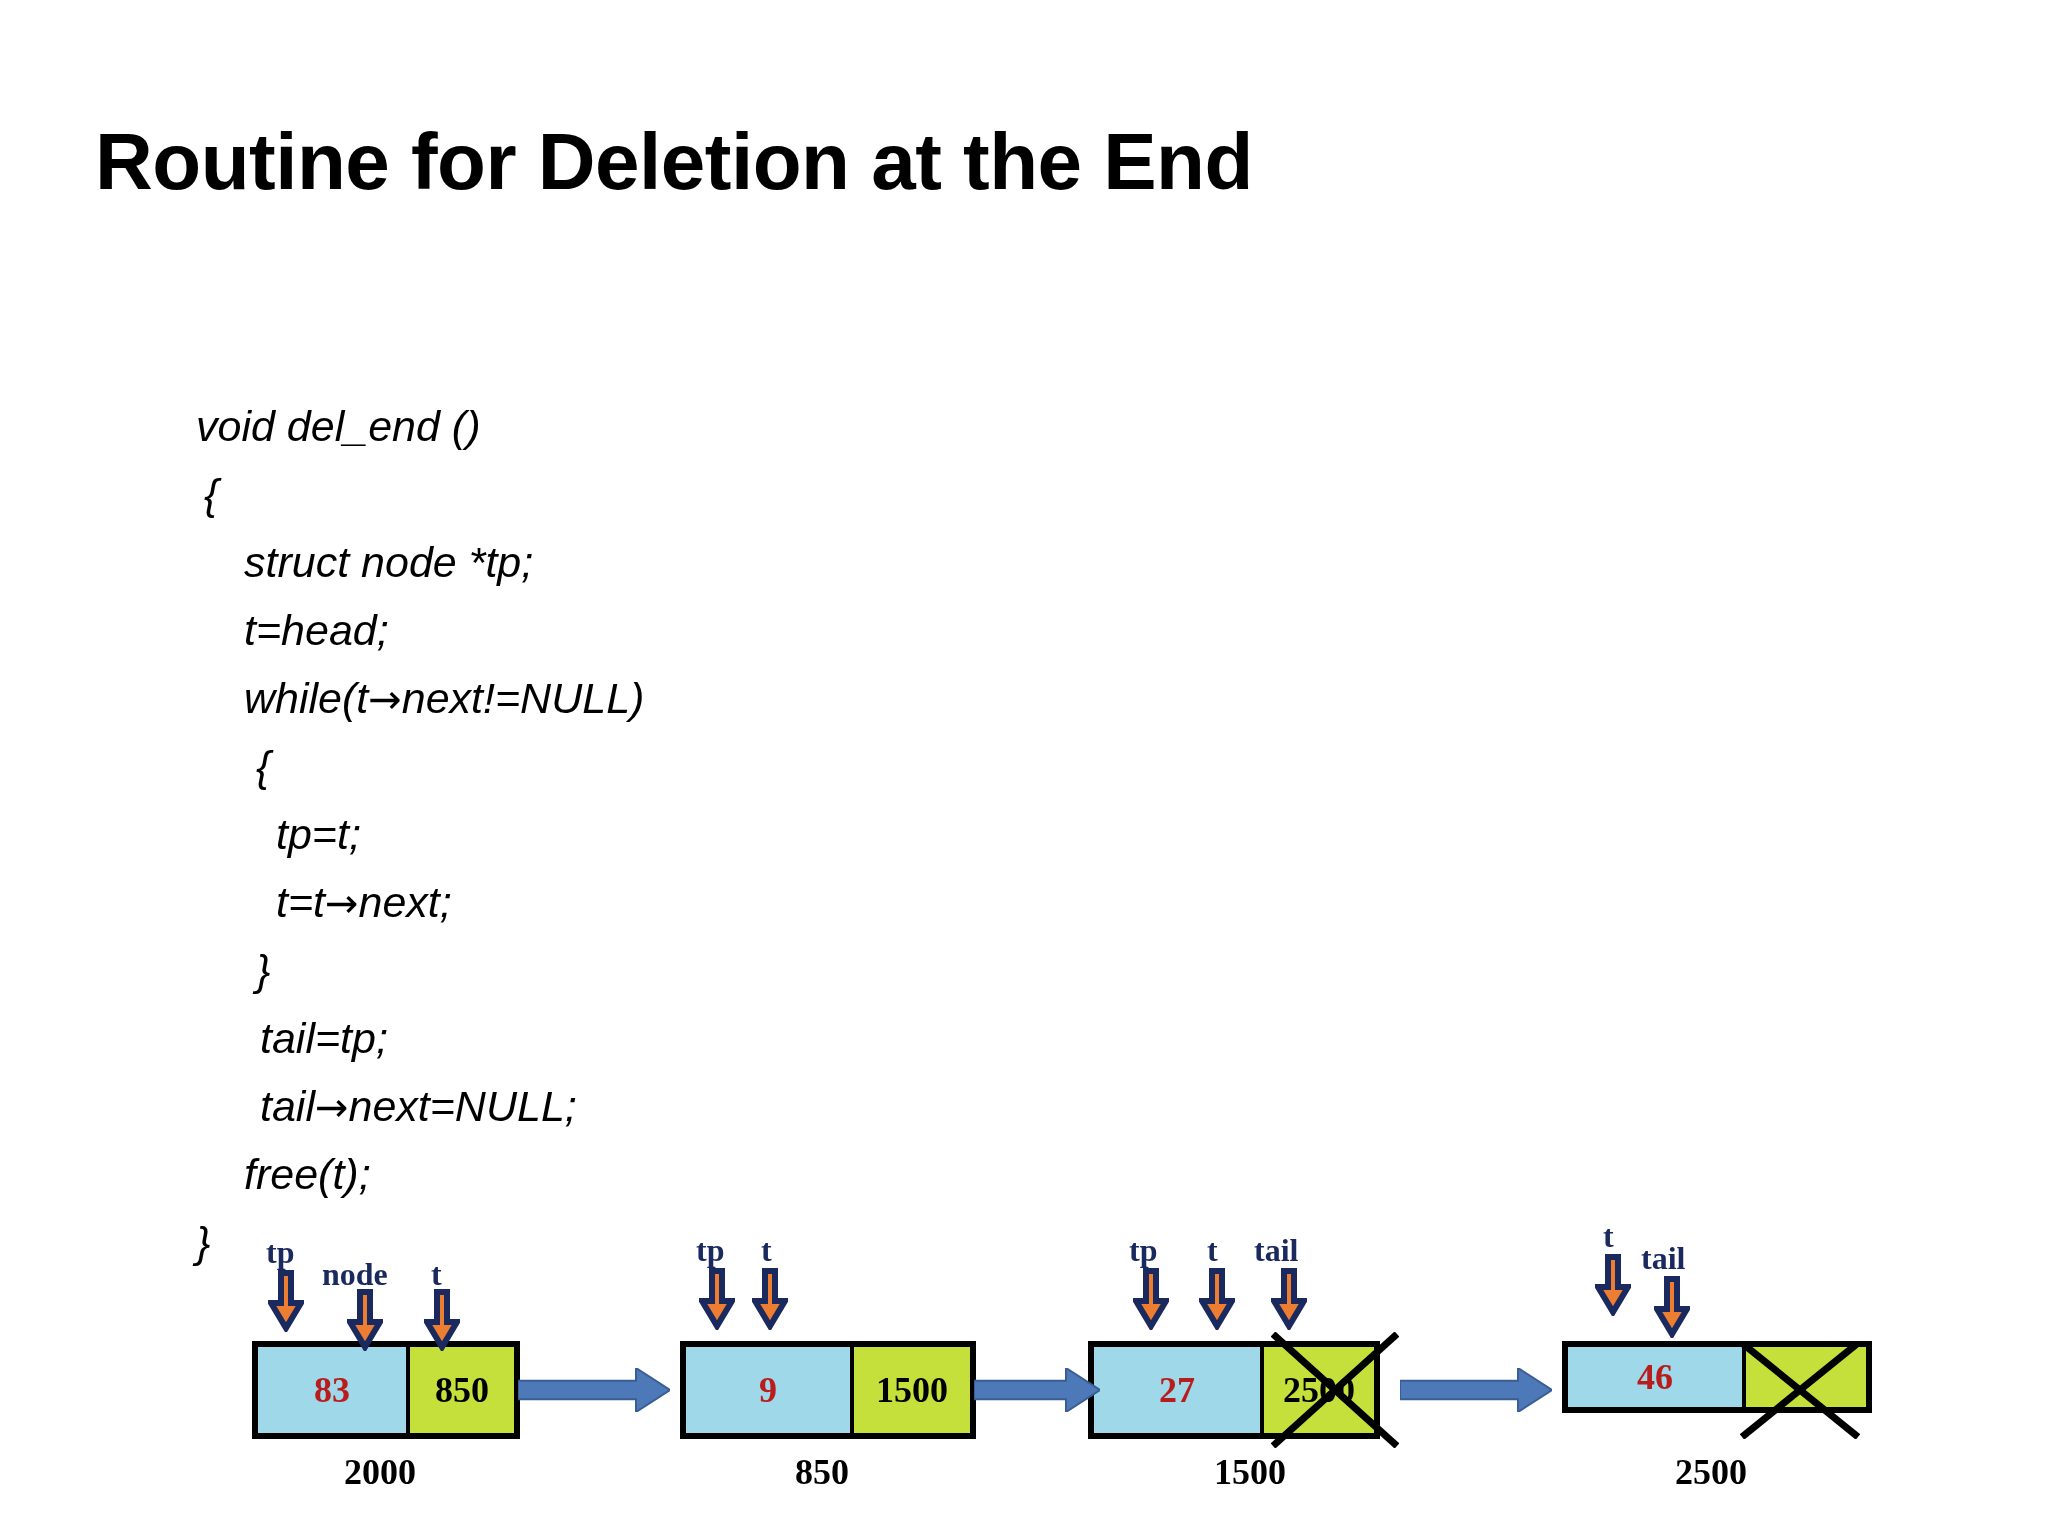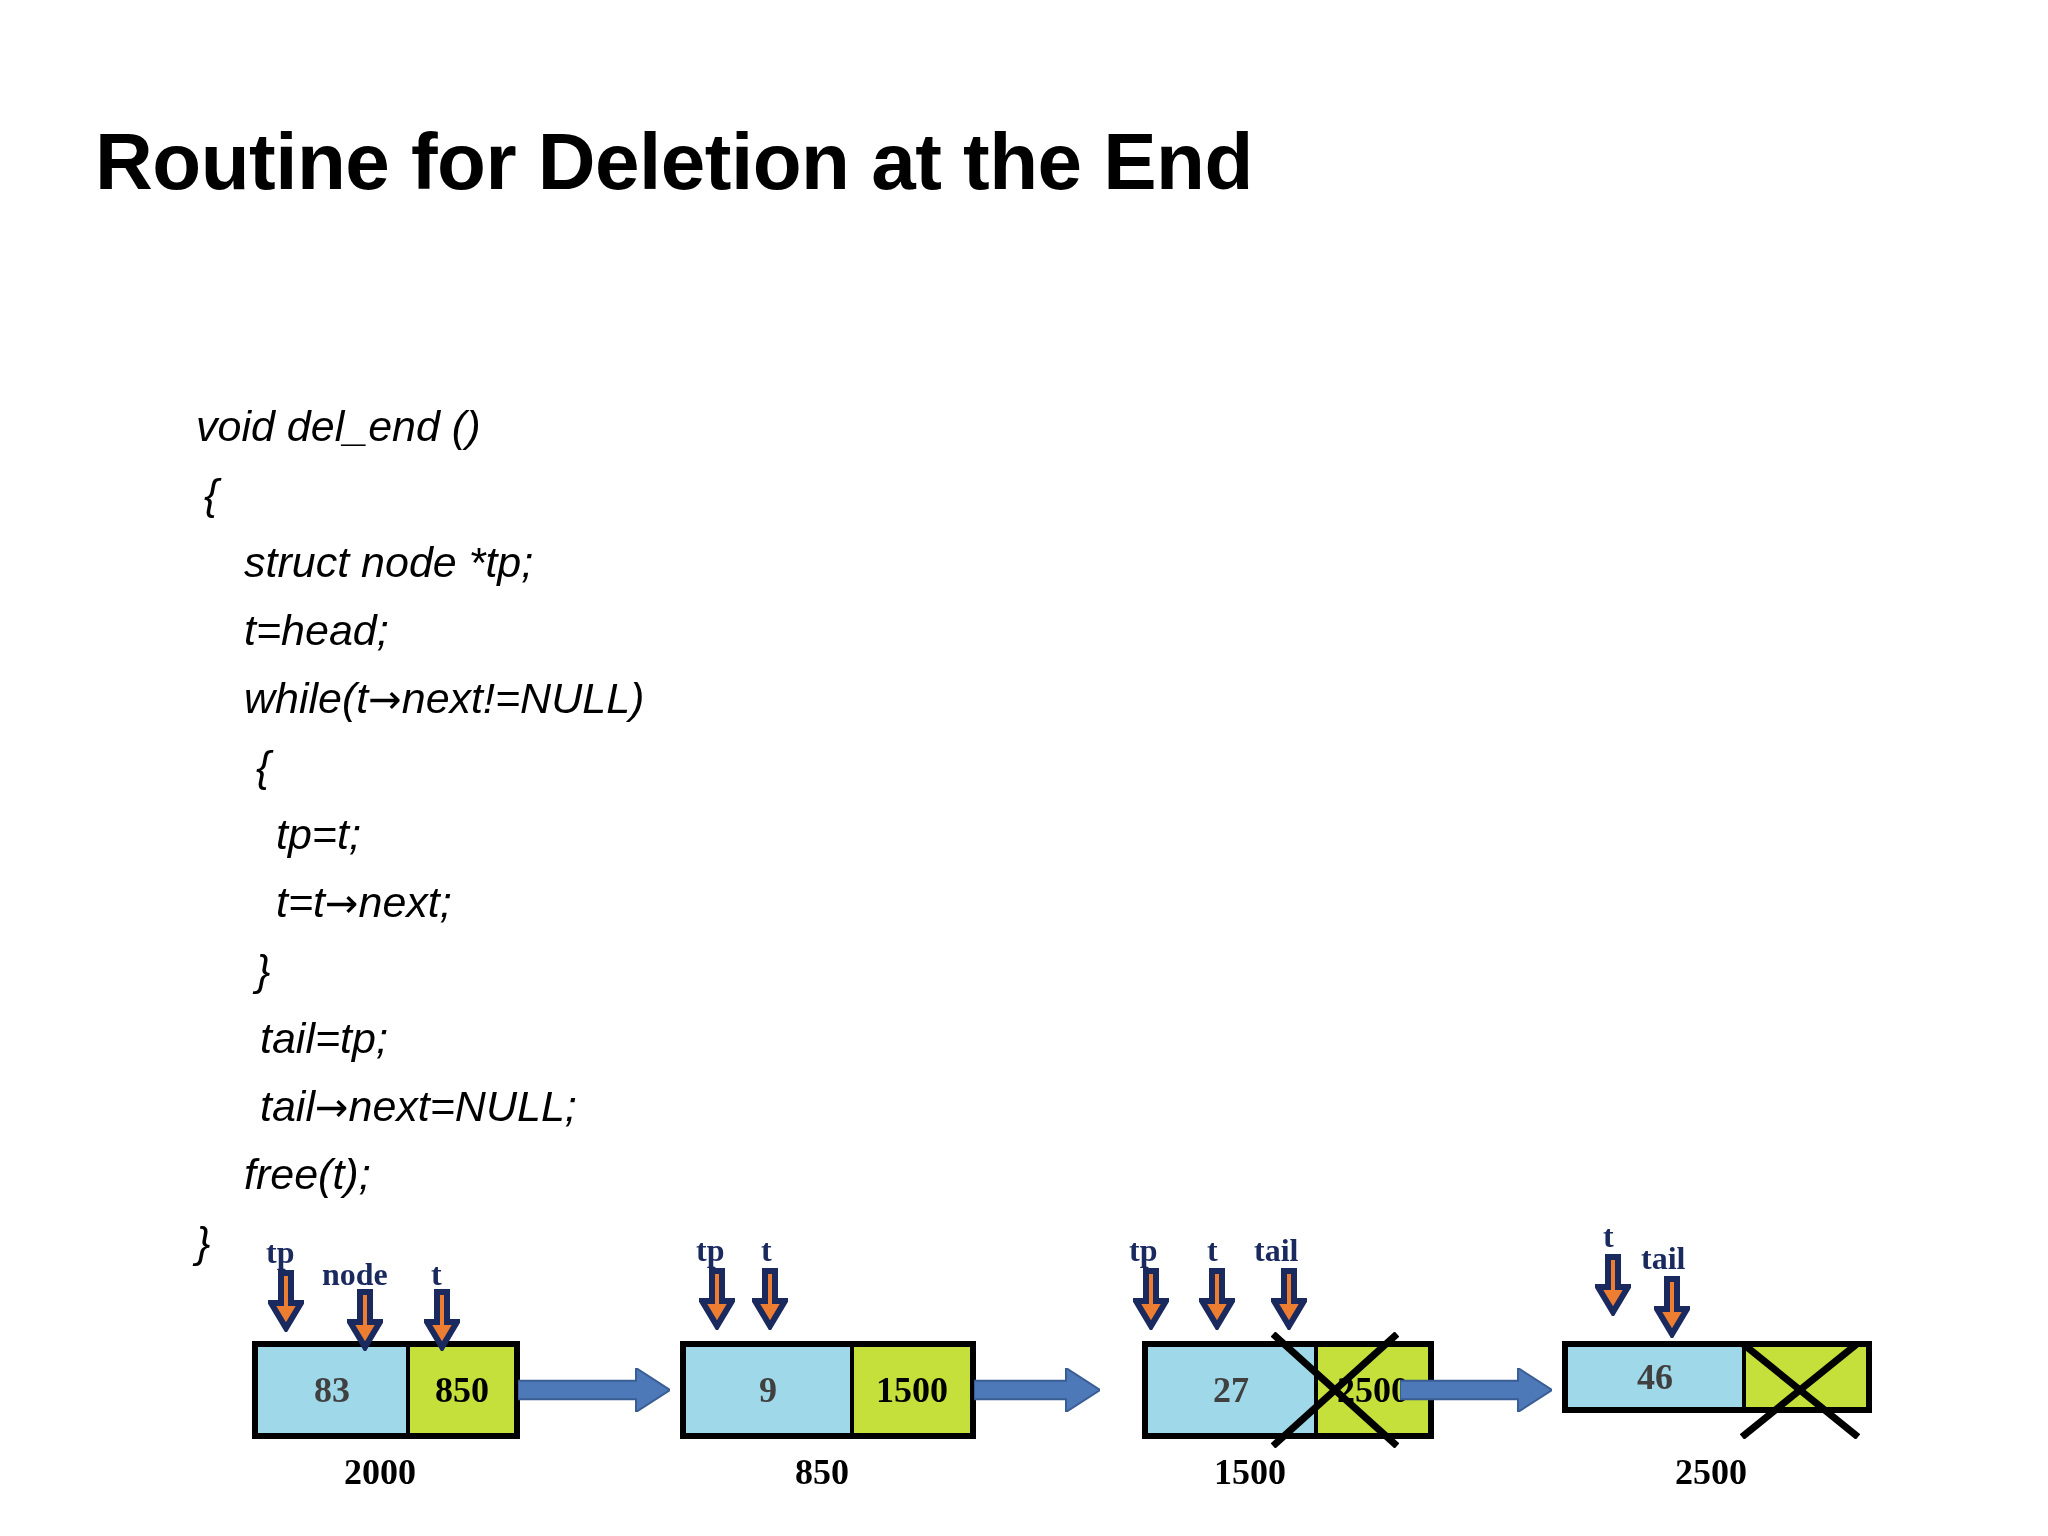--- a/index.html
+++ b/index.html
@@ -77,7 +77,7 @@
     font-family: "Liberation Serif", serif;
     font-weight: bold;
     font-size: 36px;
-    color: #404040;
+    color: #b91c1c;
     box-sizing: border-box;
     border-right: 4px solid #000000;
   }

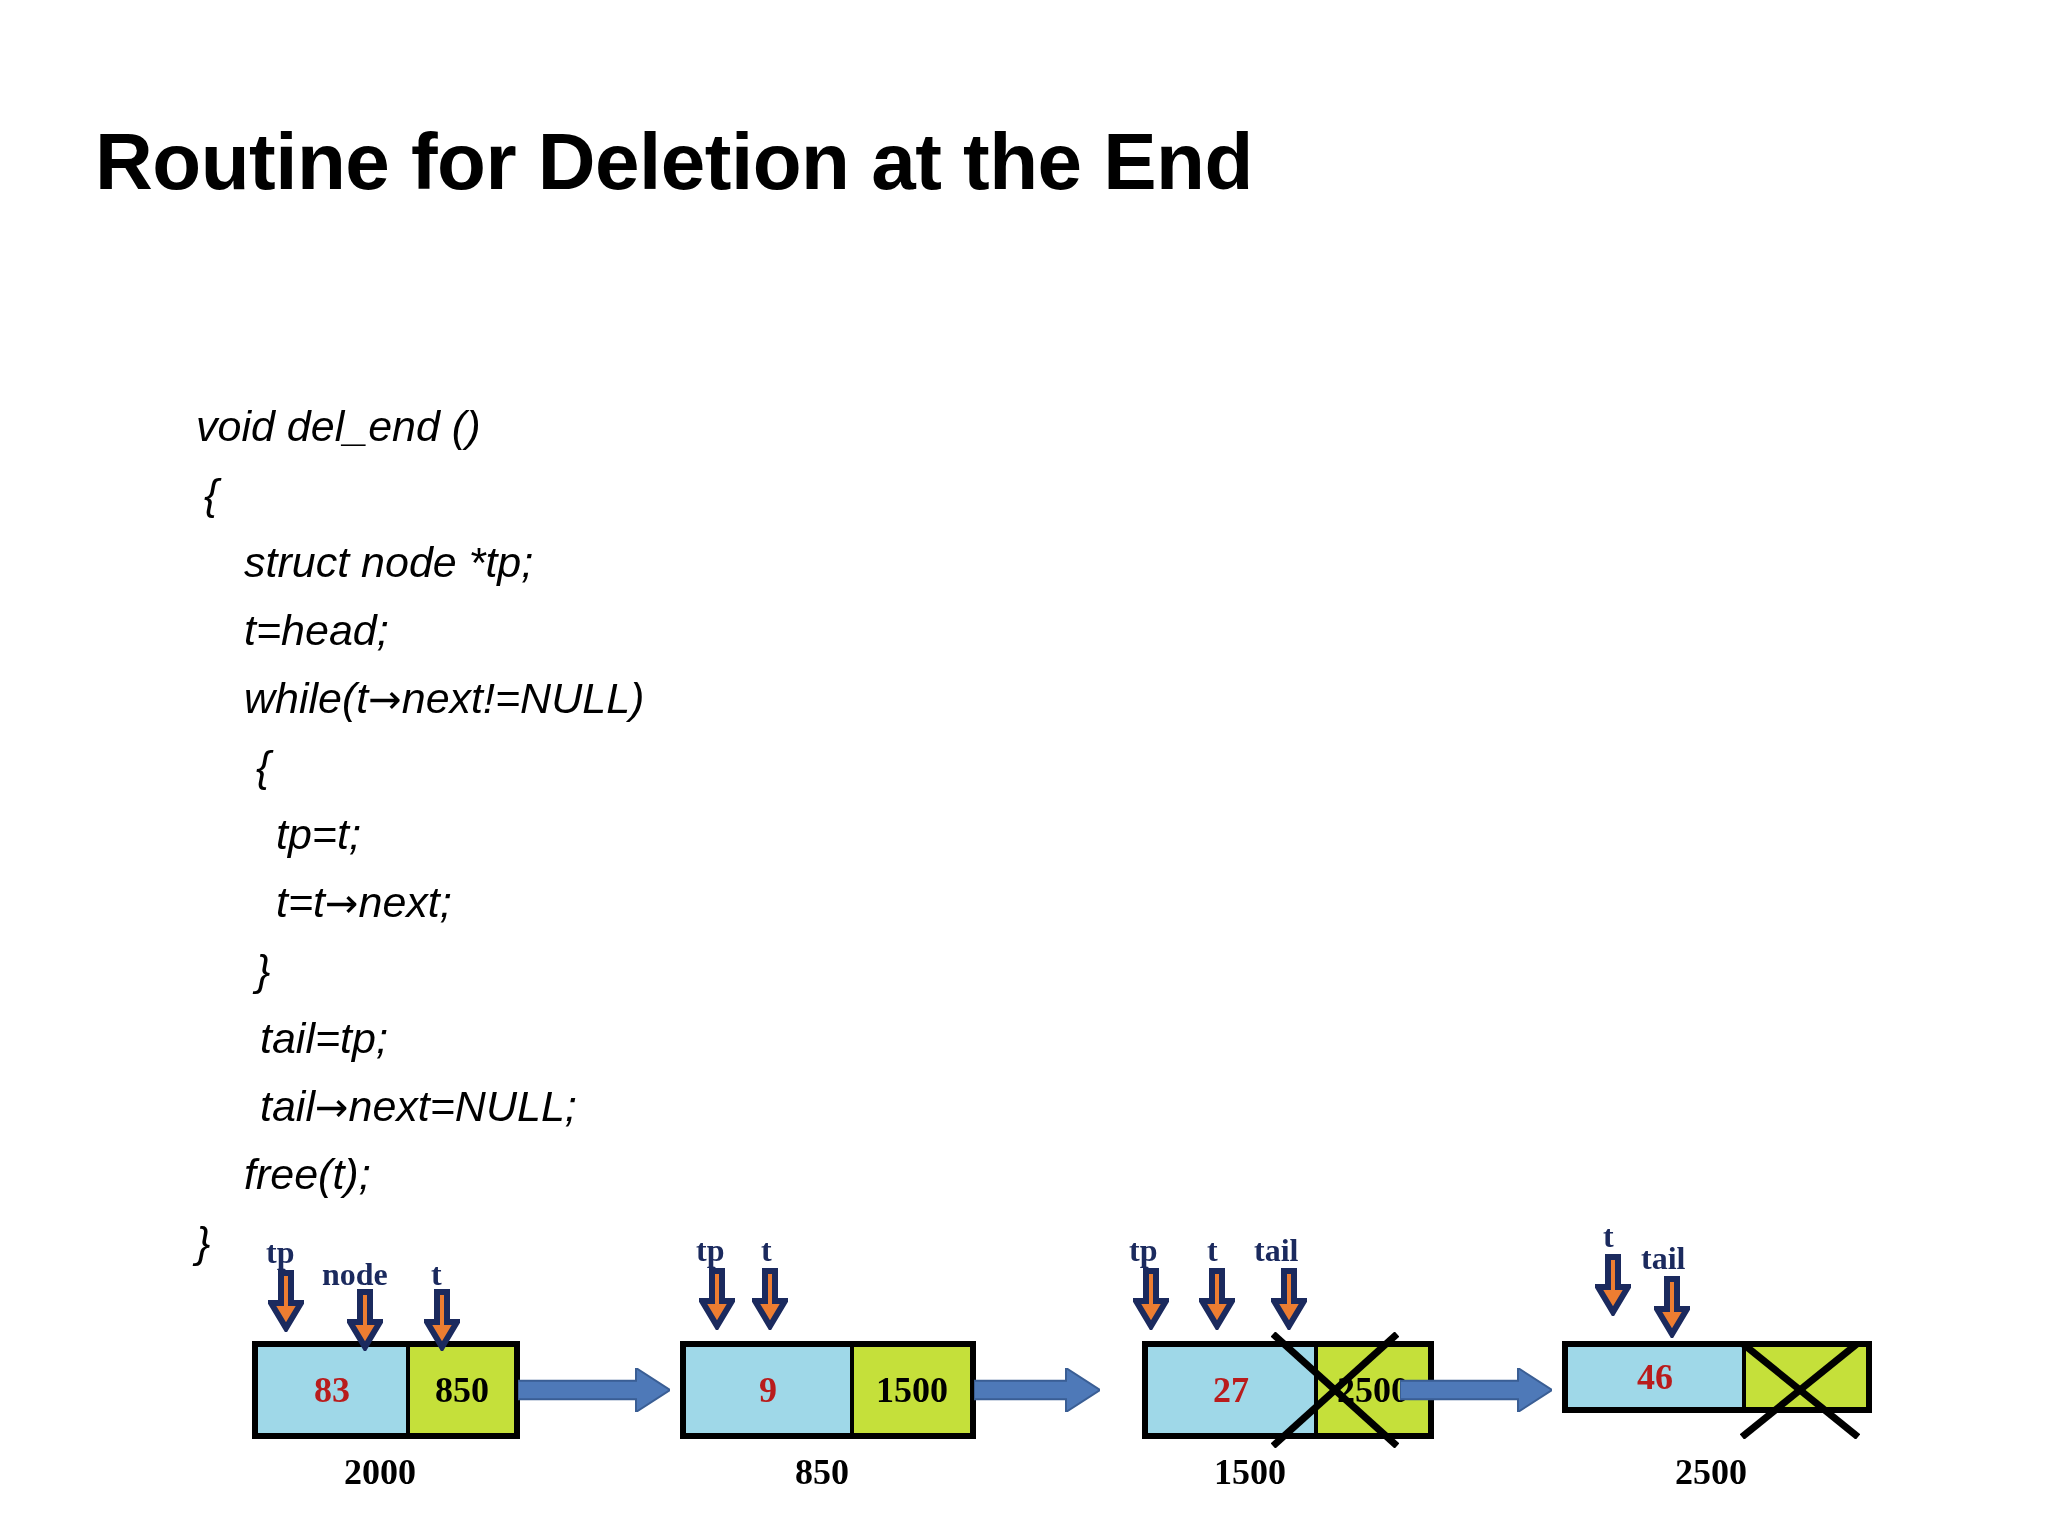--- a/index.html
+++ b/index.html
@@ -175,7 +175,7 @@
     <div class="ptr-arrow" style="left: 752px; top: 1268px;"><svg viewBox="0 0 36 62" width="36" height="62">
         <path d="M13 3 L23 3 L23 33 L33 33 L18 58 L3 33 L13 33 Z" fill="#ED7D31" stroke="#1B2A5E" stroke-width="6" stroke-linejoin="miter"></path>
       </svg></div>
-    <div class="ll-node" style="left: 1142px; top: 1341px; height: 98px;">
+    <div class="ll-node" style="left: 1088px; top: 1341px; height: 98px;">
       <div class="ll-data" style="width: 170px; background: rgb(159, 216, 232);">27</div>
       <div class="ll-next" style="width: 110px; background: rgb(197, 224, 58);">
         <span>2500</span>

